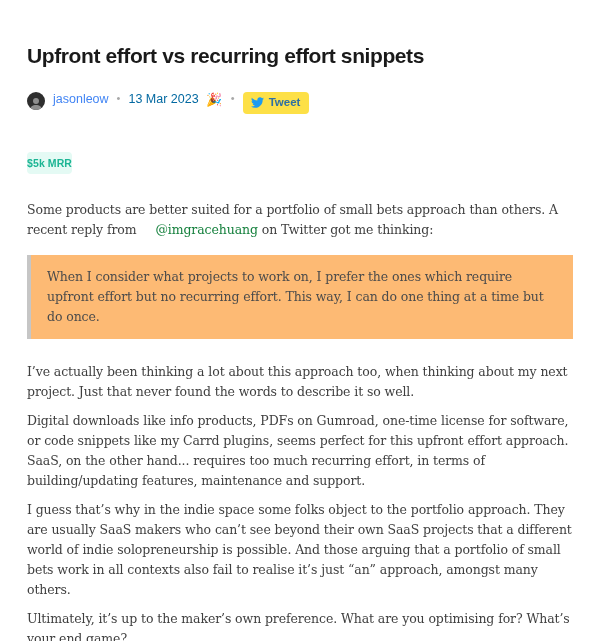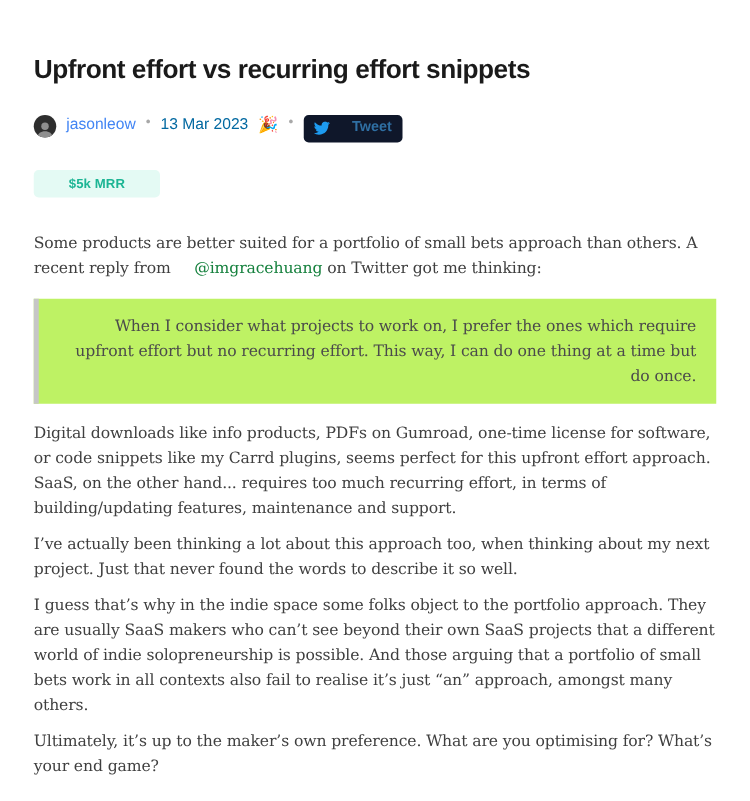--- a/index.html
+++ b/index.html
@@ -54,8 +54,8 @@
   .tweet-btn {
     display: inline-flex;
     align-items: center;
-    gap: 18px;
-    background: #0f172a;
+    gap: 5px;
+    background: #fde047;
     border: none;
     border-radius: 4px;
     padding: 3px 9px 4px 8px;

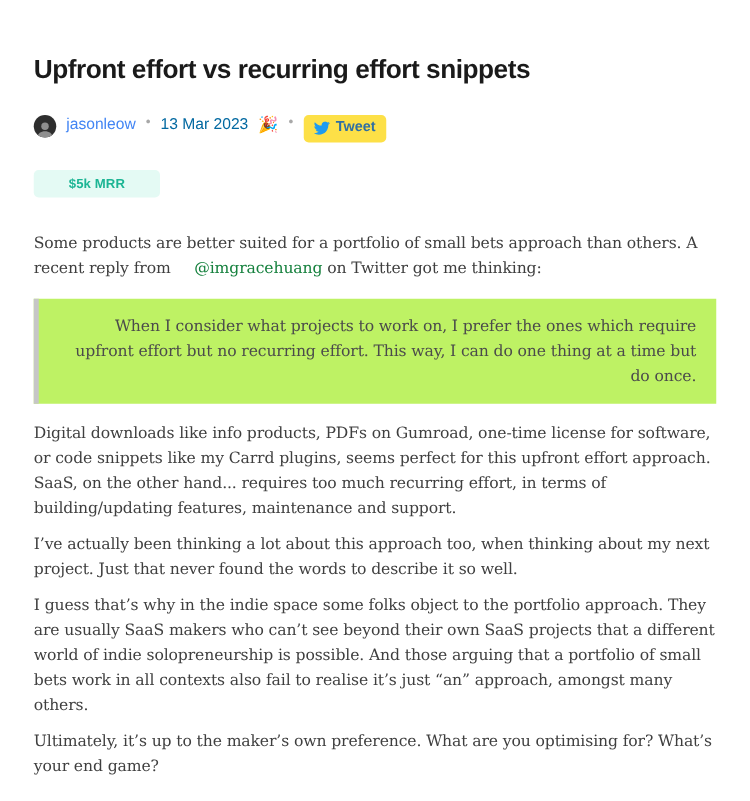--- a/index.html
+++ b/index.html
@@ -78,10 +78,11 @@
     color: #1cb594;
     font-size: 10.5px;
     font-weight: 600;
-    padding: 5px 28px;
+    padding: 5px 0;
     border-radius: 4px;
     cursor: pointer;
     letter-spacing: 0.1px;
+    margin-top: 16px;
   }
   .article-body {
     font-family: "DejaVu Serif", "Liberation Serif", serif;

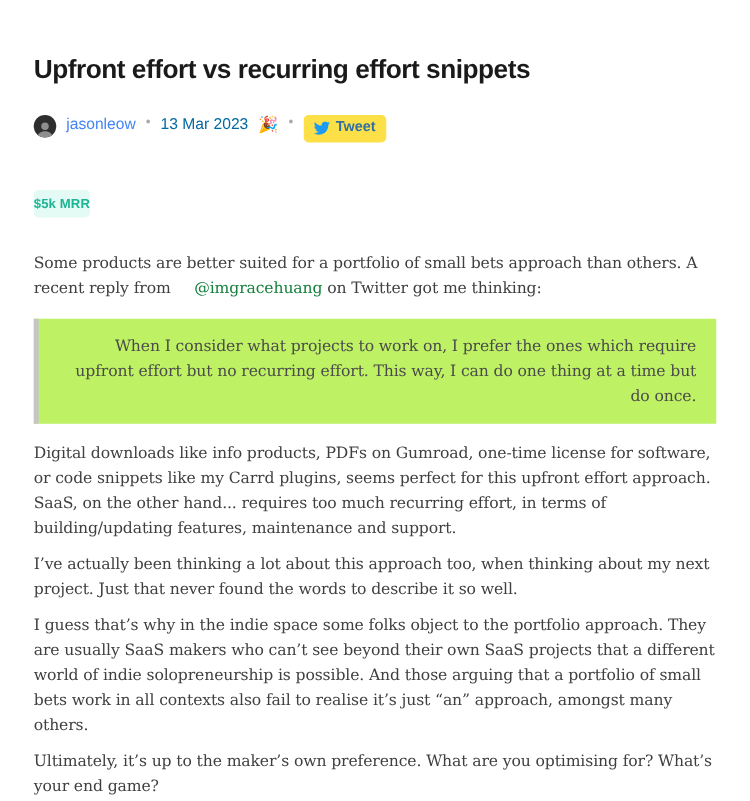--- a/index.html
+++ b/index.html
@@ -99,12 +99,11 @@
     margin-left: 15px;
   }
   blockquote.quote {
-    background: #bef264;
+    background: #fdba74;
     border-left: 4px solid #c6c6c6;
     padding: 12px 16px;
-    margin: 15px 0 13px 0;
+    margin: 15px 0 23px 0;
     color: #4b4b4b;
-    text-align: right;
   }
 </style>
 </head>

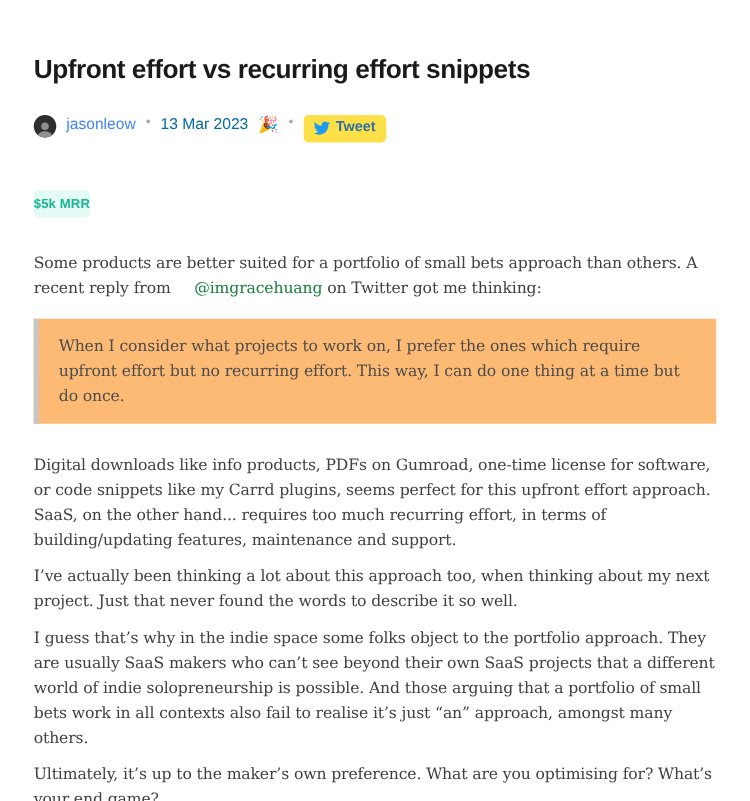--- a/index.html
+++ b/index.html
@@ -142,8 +142,8 @@
 
     <blockquote class="quote">When I consider what projects to work on, I prefer the ones which require upfront effort but no recurring effort. This way, I can do one thing at a time but do once.</blockquote>
 
+    <p>I’ve actually been thinking a lot about this approach too, when thinking about my next project. Just that never found the words to describe it so well.</p>
     <p>Digital downloads like info products, PDFs on Gumroad, one-time license for software, or code snippets like my Carrd plugins, seems perfect for this upfront effort approach. SaaS, on the other hand... requires too much recurring effort, in terms of building/updating features, maintenance and support.</p>
-    <p>I’ve actually been thinking a lot about this approach too, when thinking about my next project. Just that never found the words to describe it so well.</p>
     <p>I guess that’s why in the indie space some folks object to the portfolio approach. They are usually SaaS makers who can’t see beyond their own SaaS projects that a different world of indie solopreneurship is possible. And those arguing that a portfolio of small bets work in all contexts also fail to realise it’s just “an” approach, amongst many others.</p>
     <p>Ultimately, it’s up to the maker’s own preference. What are you optimising for? What’s your end game?</p>
 

